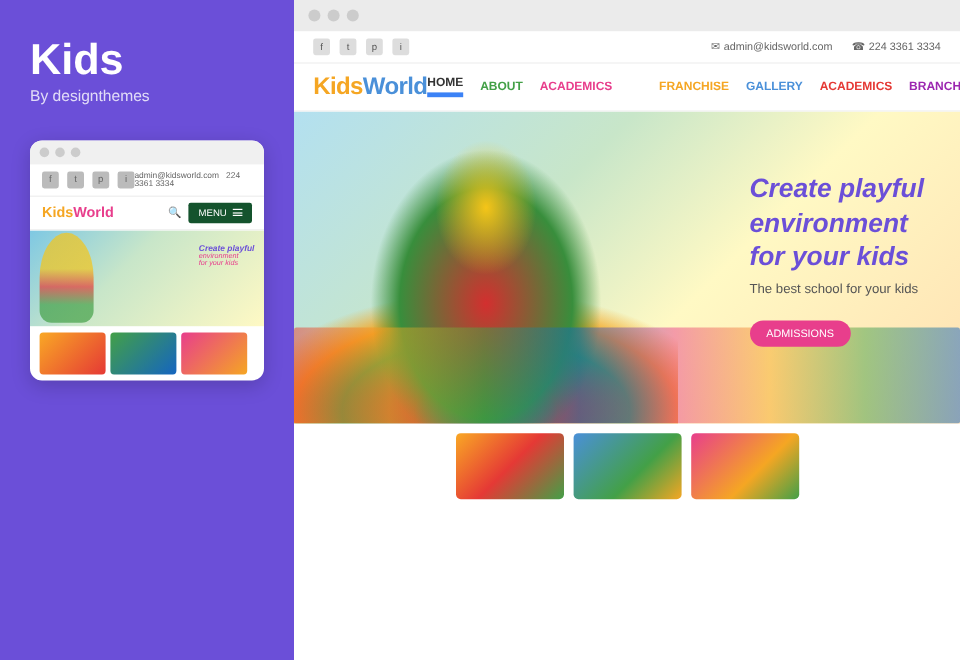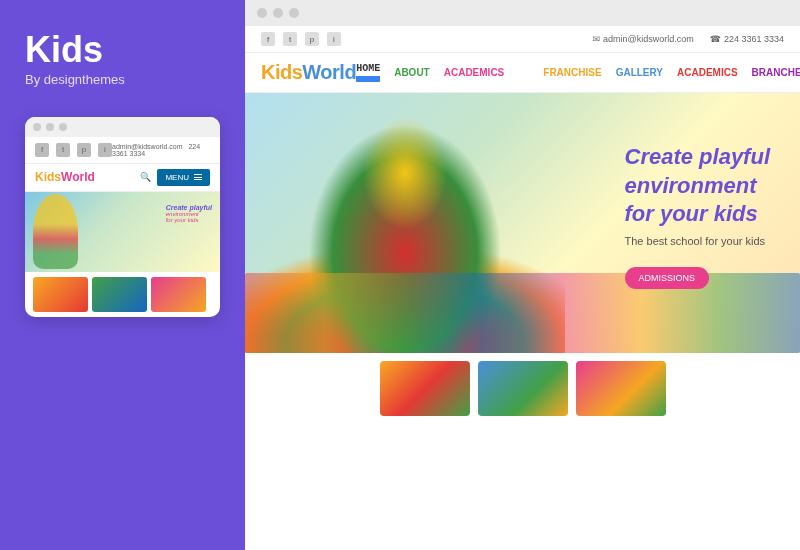--- a/index.html
+++ b/index.html
@@ -244,7 +244,7 @@
       text-decoration: none;
       cursor: pointer;
     }
-    .nav-link.home { color: #333; border-bottom: 6px solid #3b82f6; padding-bottom: 2px; font-family: Liberation Mono, monospace; }
+    .nav-link.home { color: #333; border-bottom: 4px solid #3b82f6; padding-bottom: 2px; }
     .nav-link.about { color: #43a047; }
     .nav-link.academics { color: #e83e8c; text-align: right; }
     .nav-link.franchise { color: #f5a623; padding-left: 25px; }

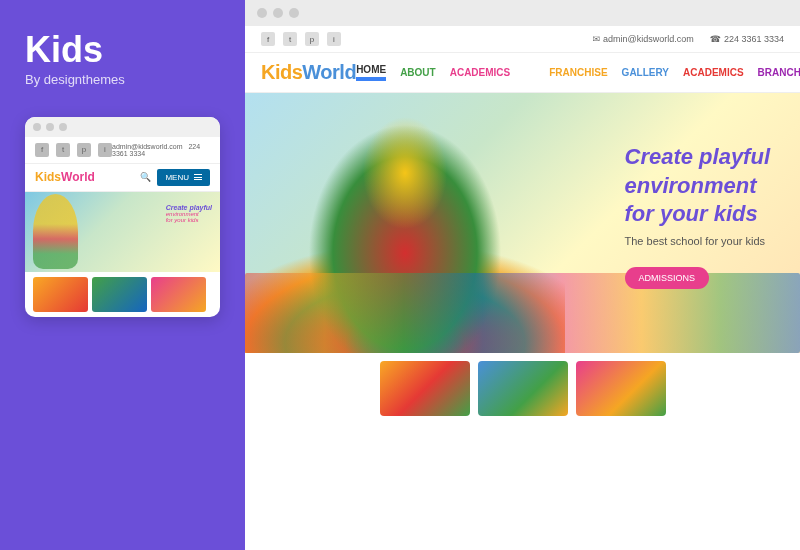--- a/index.html
+++ b/index.html
@@ -97,7 +97,7 @@
     .mini-logo span.kids { color: #f5a623; }
     .mini-logo span.world2 { color: #e83e8c; }
     .mini-menu-btn {
-      background: #0369a1;
+      background: #14532d;
       color: #fff;
       font-size: 8px;
       padding: 4px 8px;

